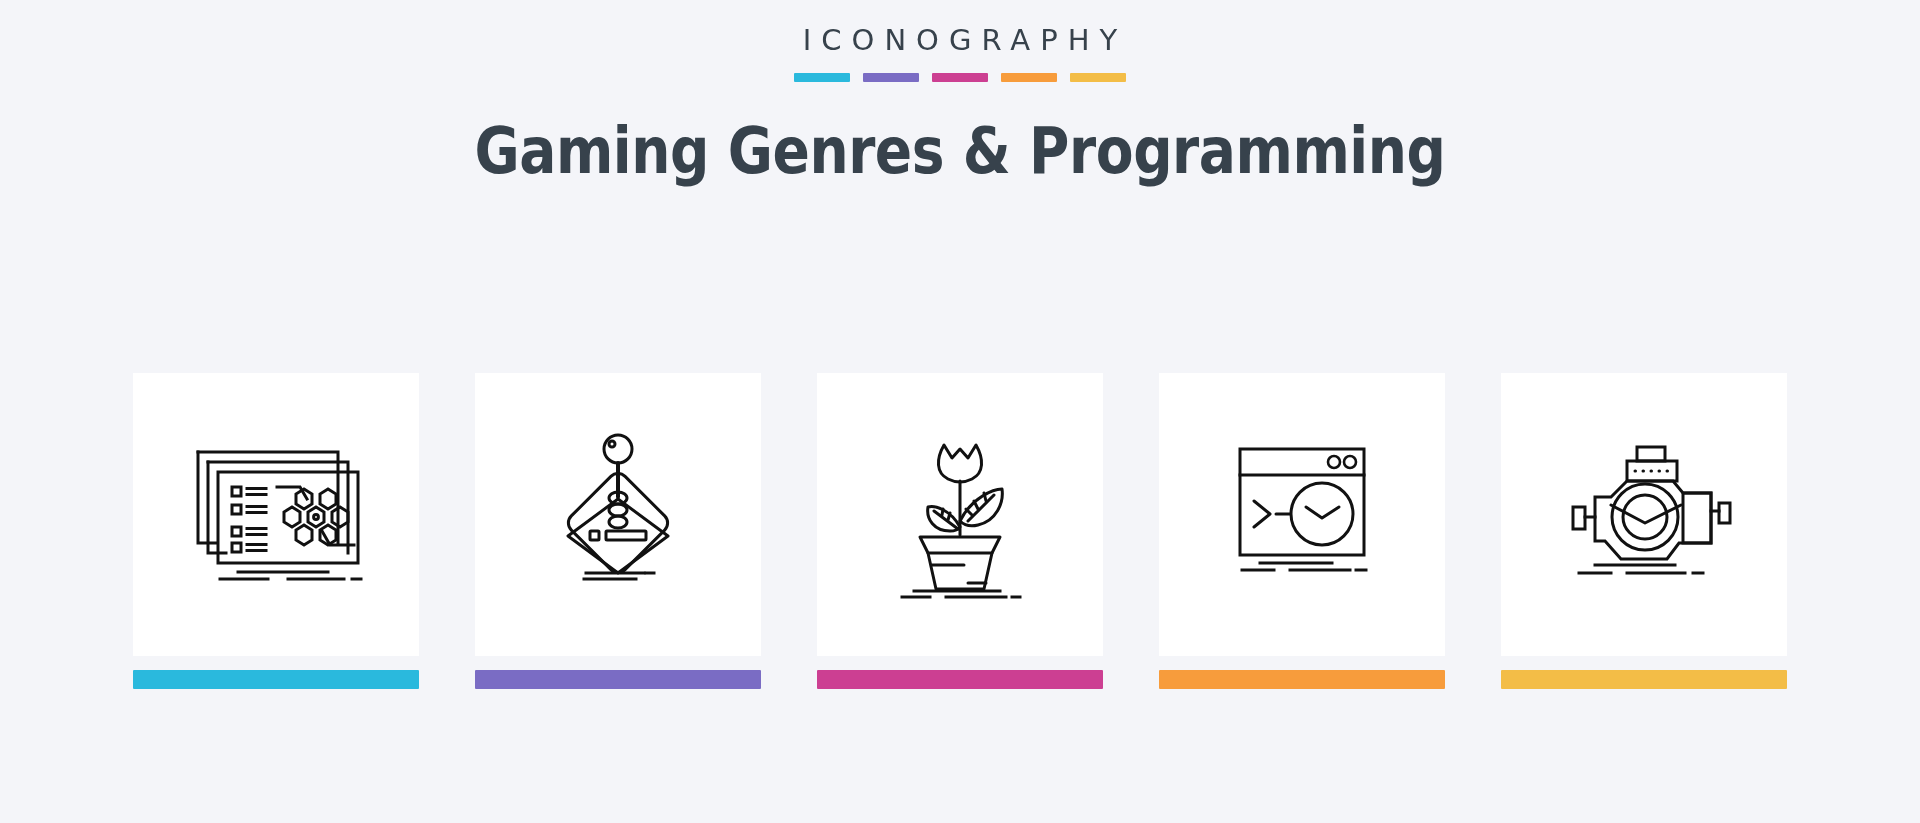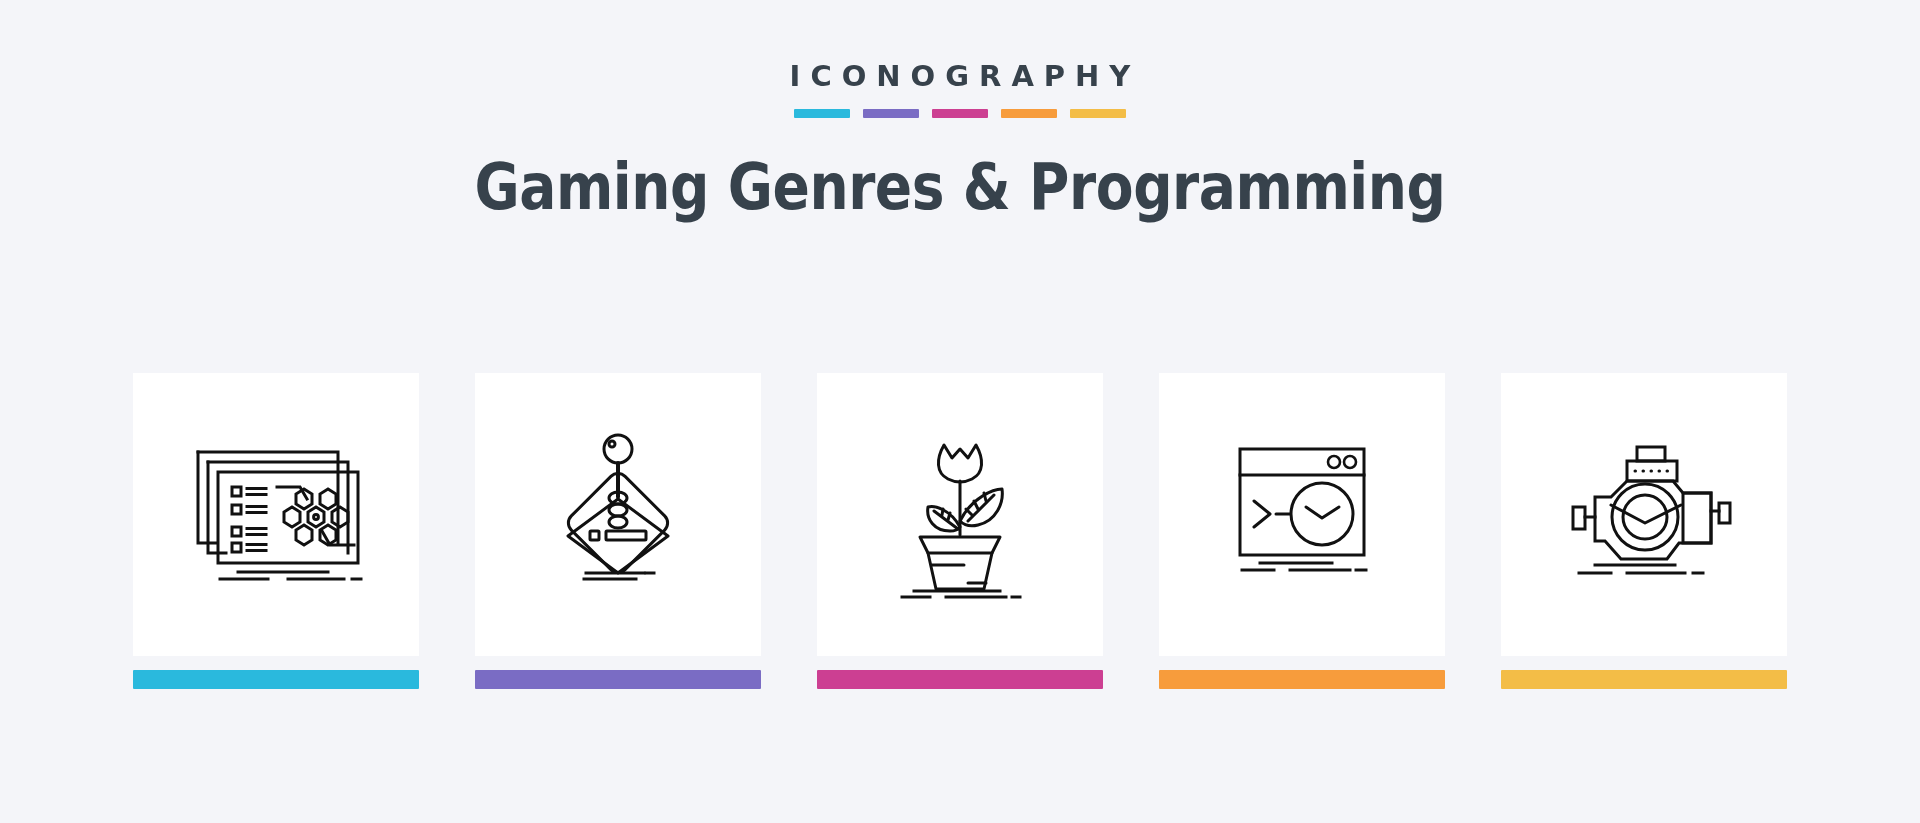--- a/index.html
+++ b/index.html
@@ -32,10 +32,10 @@
 
   .brand-title {
     margin: 0;
-    padding-top: 62px;
+    padding-top: 26px;
     font-family: "DejaVu Sans", sans-serif;
     font-size: 29px;
-    font-weight: 700;
+    font-weight: 400;
     letter-spacing: 10px;
     color: #37424c;
     text-indent: 10px;

